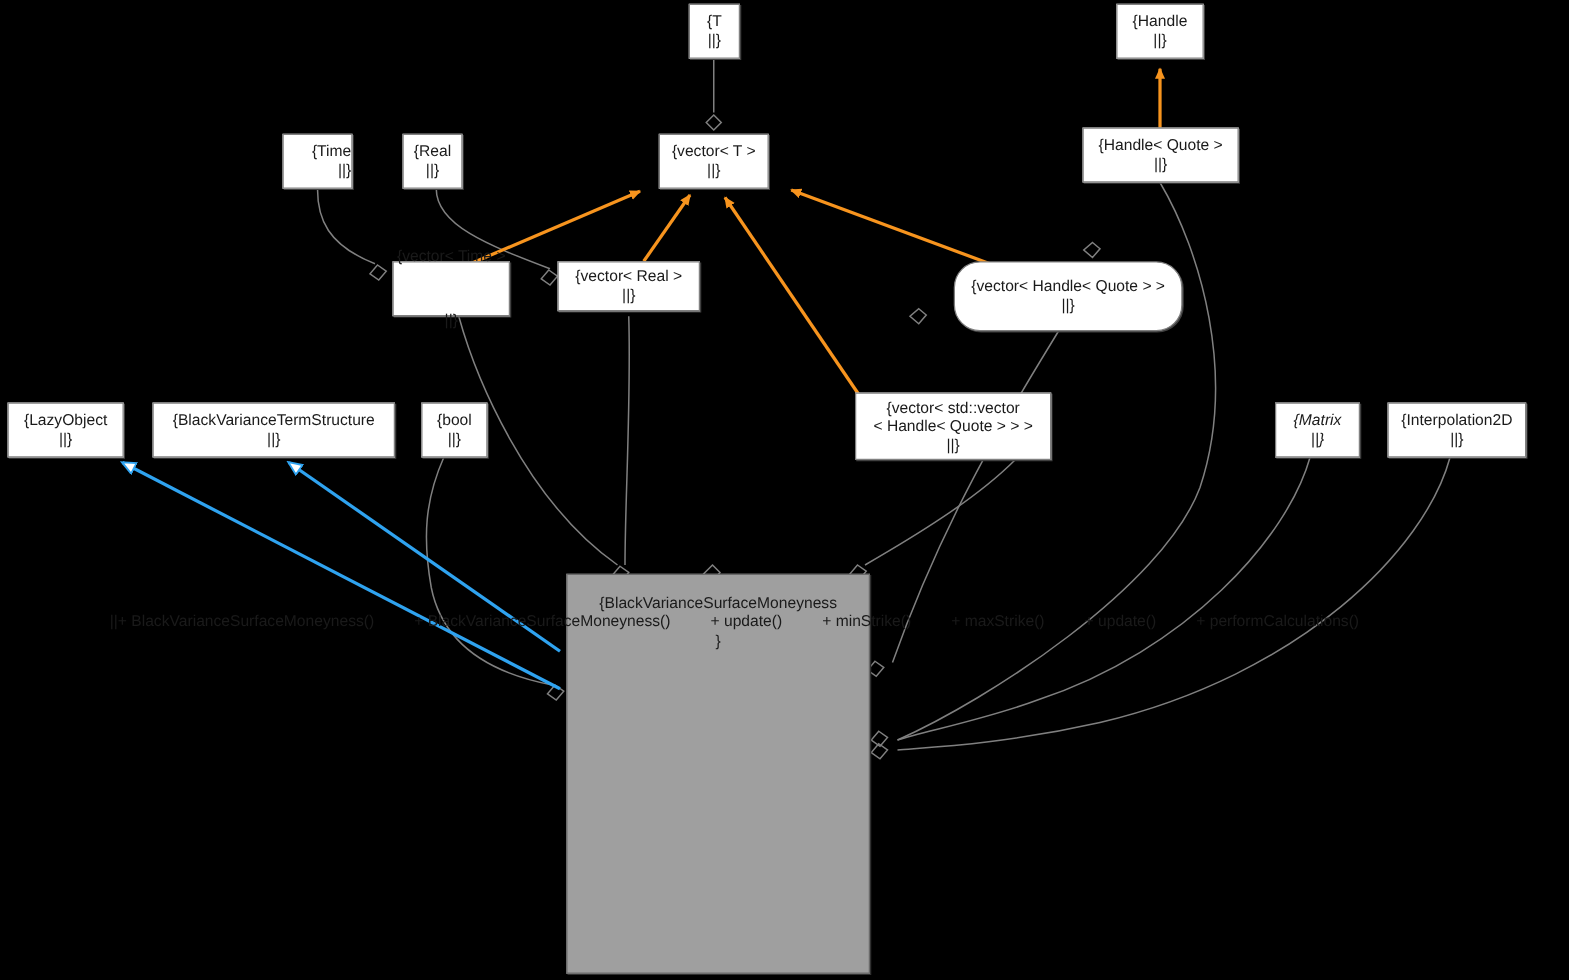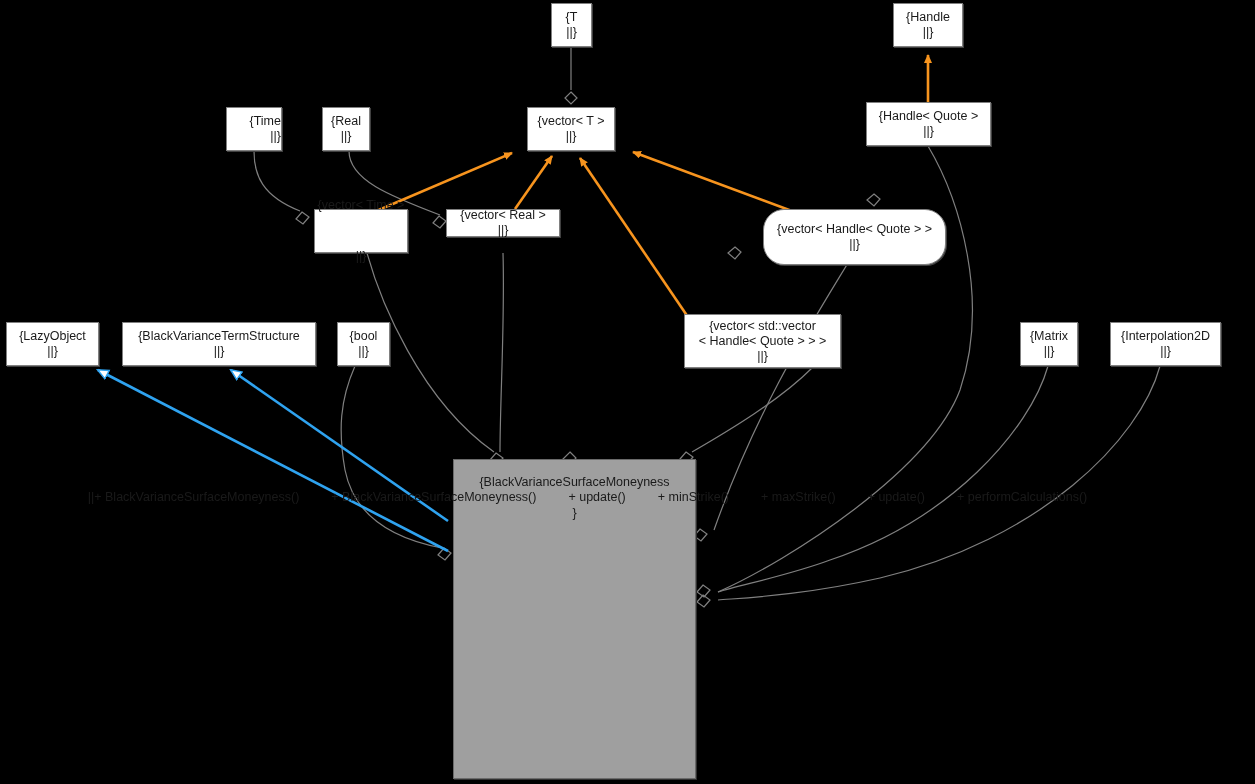--- a/index.html
+++ b/index.html
@@ -167,7 +167,7 @@
     <span class="nline">||}</span>
   </div>
 
-  <div class="node" style="left:446px;top:209px;width:114px;height:28px;">
+  <div class="node" style="left:446px;top:209px;width:114px;height:40px;">
     <span class="nline">{vector&lt; Real &gt;</span>
     <span class="nline">||}</span>
   </div>

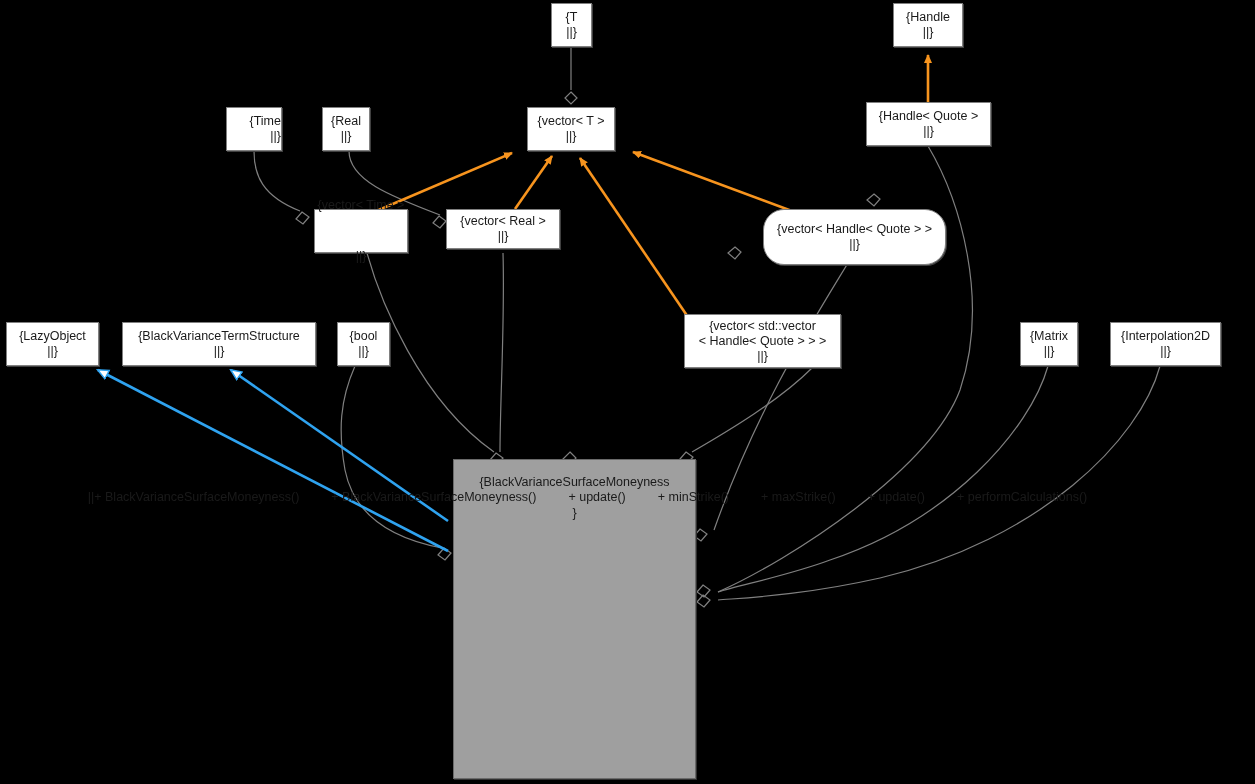--- a/index.html
+++ b/index.html
@@ -198,7 +198,7 @@
     <span class="nline">||}</span>
   </div>
 
-  <div class="node" style="left:1020px;top:322px;width:58px;height:44px;">
+  <div class="node" style="left:1020px;top:322px;width:68px;height:44px;font-style:italic;">
     <span class="nline">{Matrix</span>
     <span class="nline">||}</span>
   </div>

